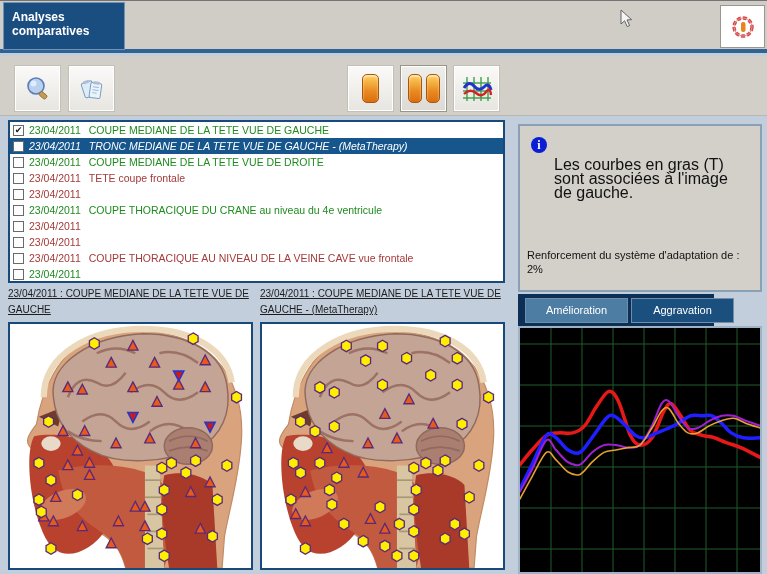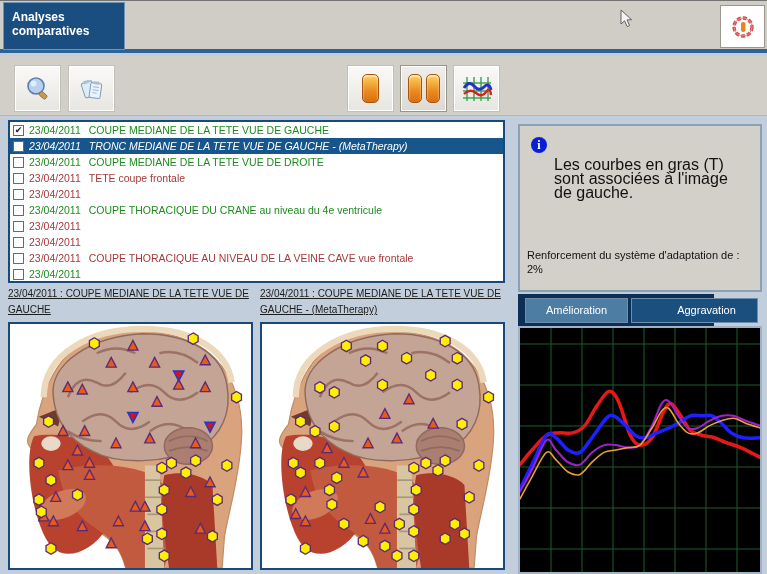--- a/index.html
+++ b/index.html
@@ -70,7 +70,7 @@
     color:#fff;font-size:11px;text-align:center;line-height:22px;cursor:pointer;
     font-family:"Liberation Sans",sans-serif;}
   .panel-btn.improve{left:7px;background:#4e7da3;}
-  .panel-btn.worsen{left:113px;background:#1b4f7d;padding-left:24px;}
+  .panel-btn.worsen{left:113px;background:#1b4f7d;}
   .chartbox{position:absolute;top:326px;left:518px;width:244px;height:248px;
     background:#000;border:2px solid #9fb3c6;box-sizing:border-box;}
   .chartbox svg{display:block;width:100%;height:100%;}

